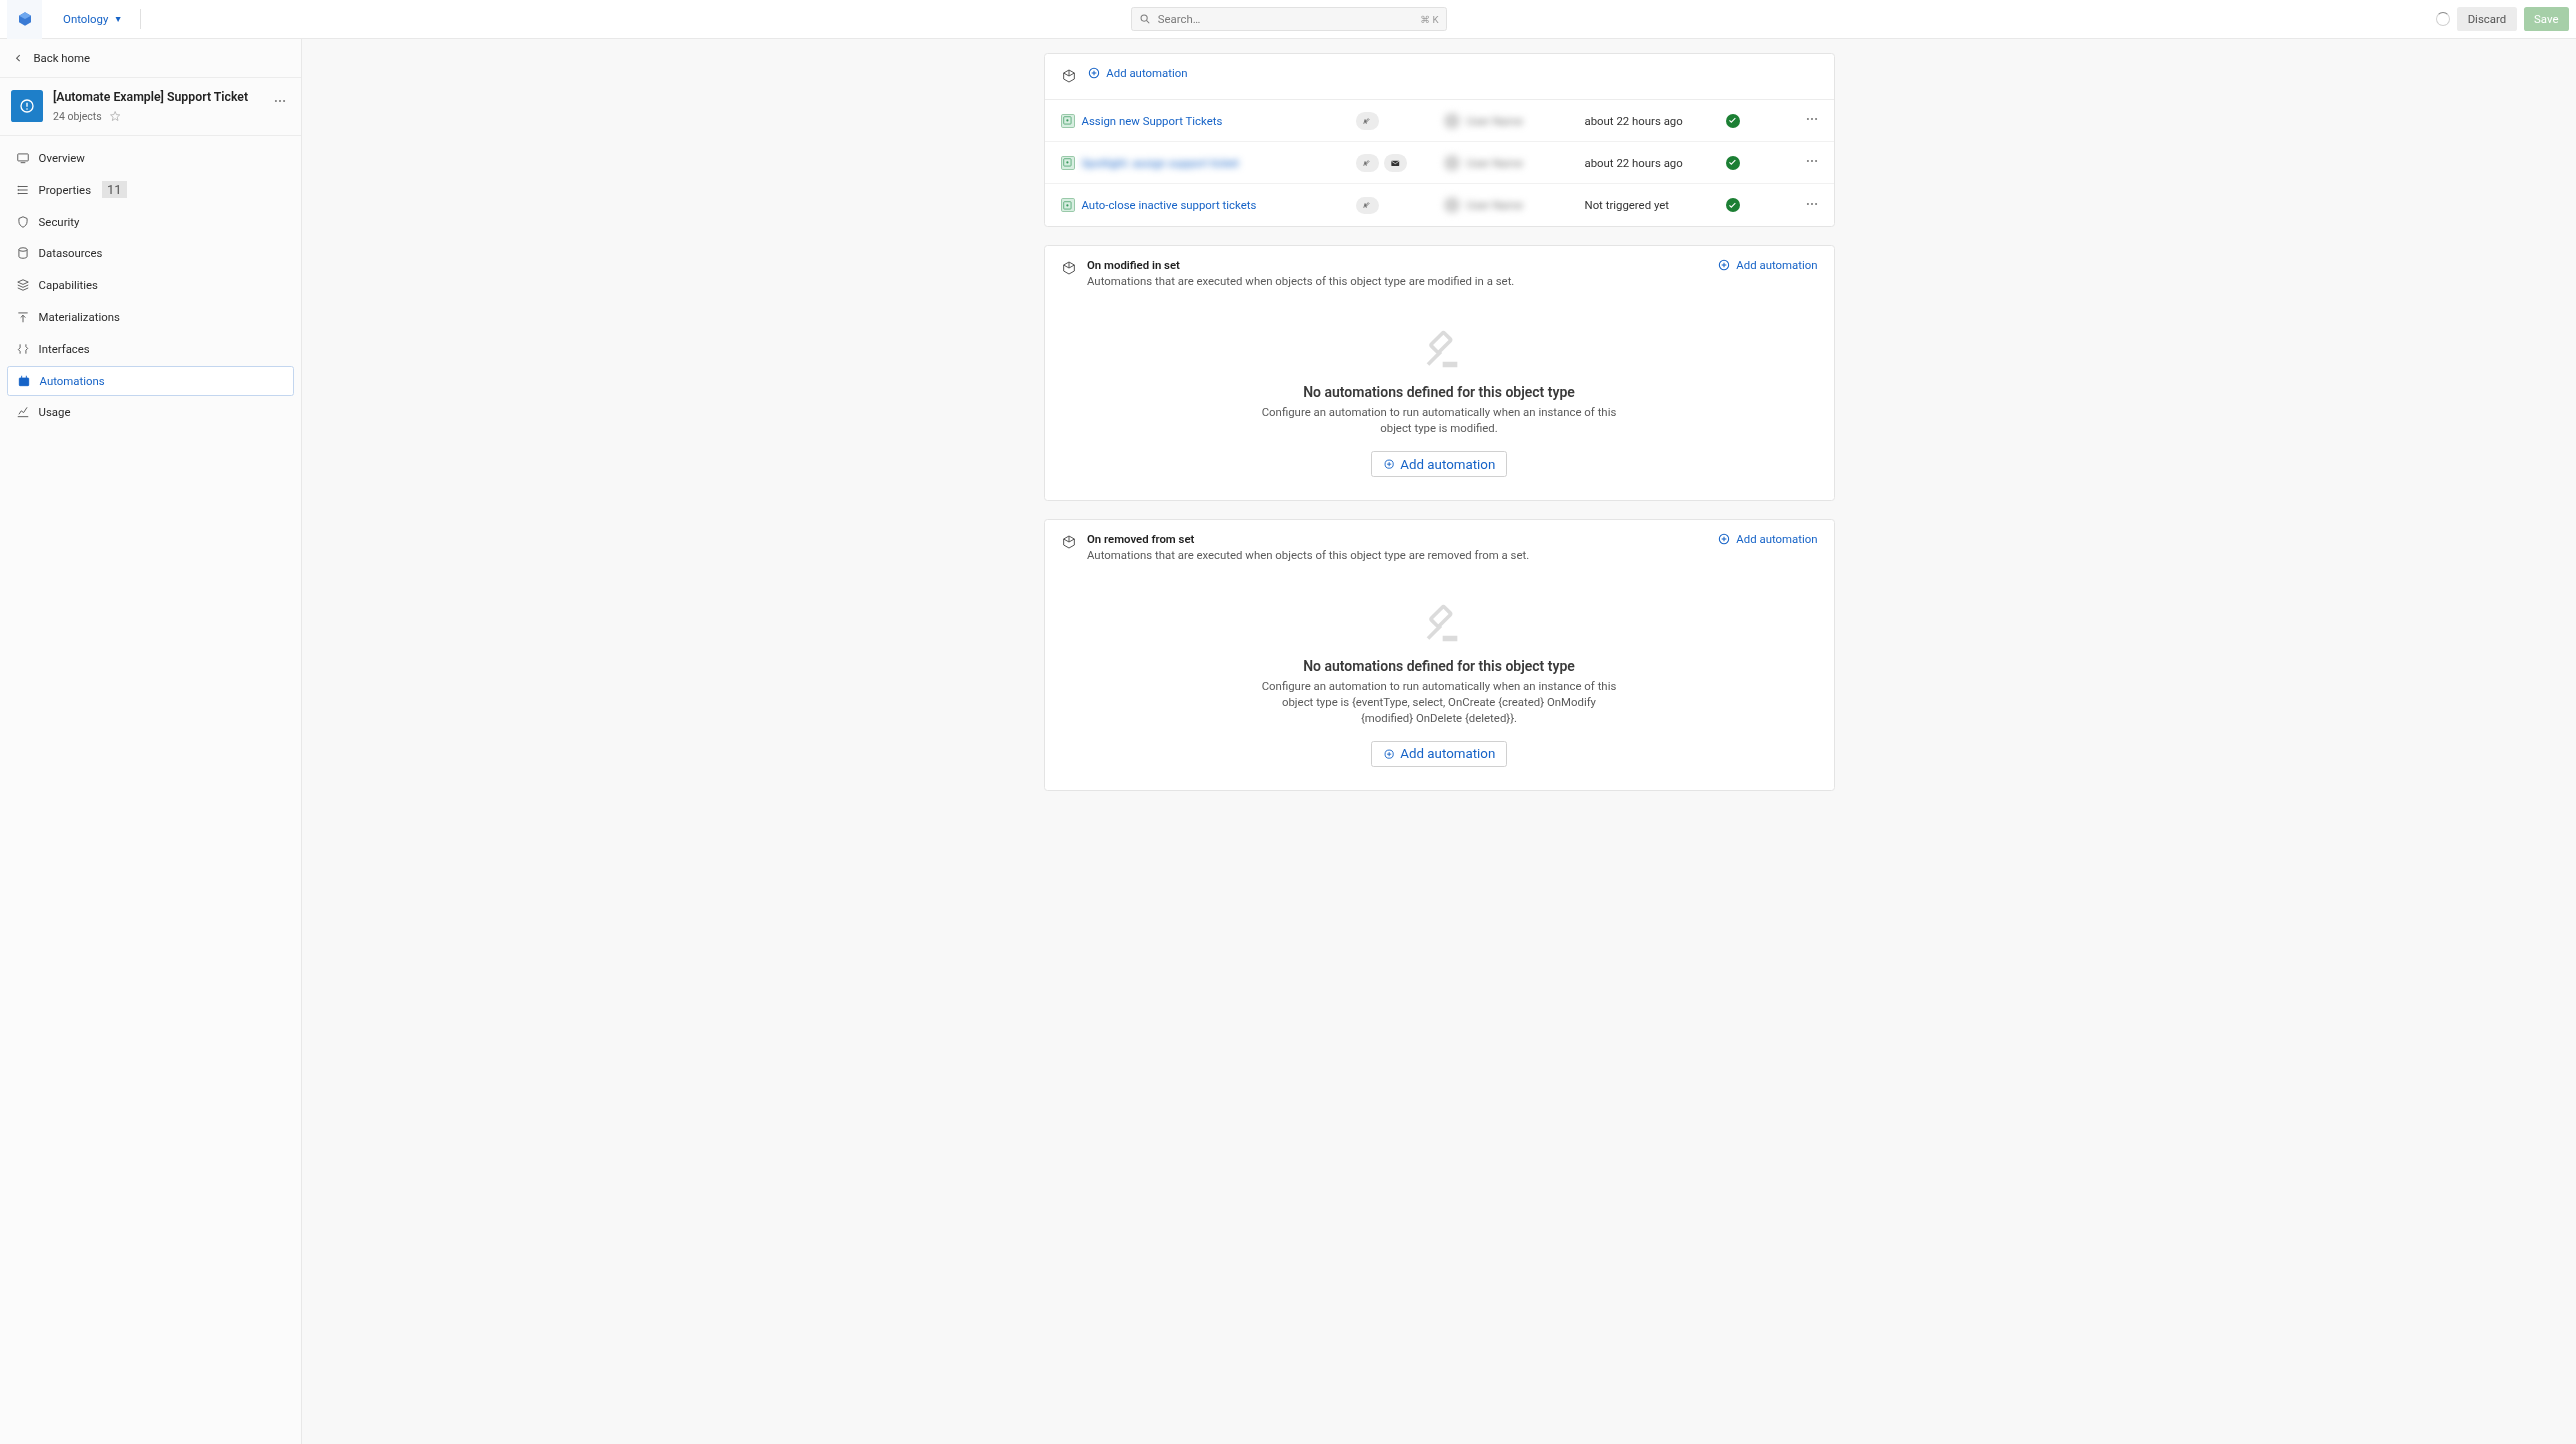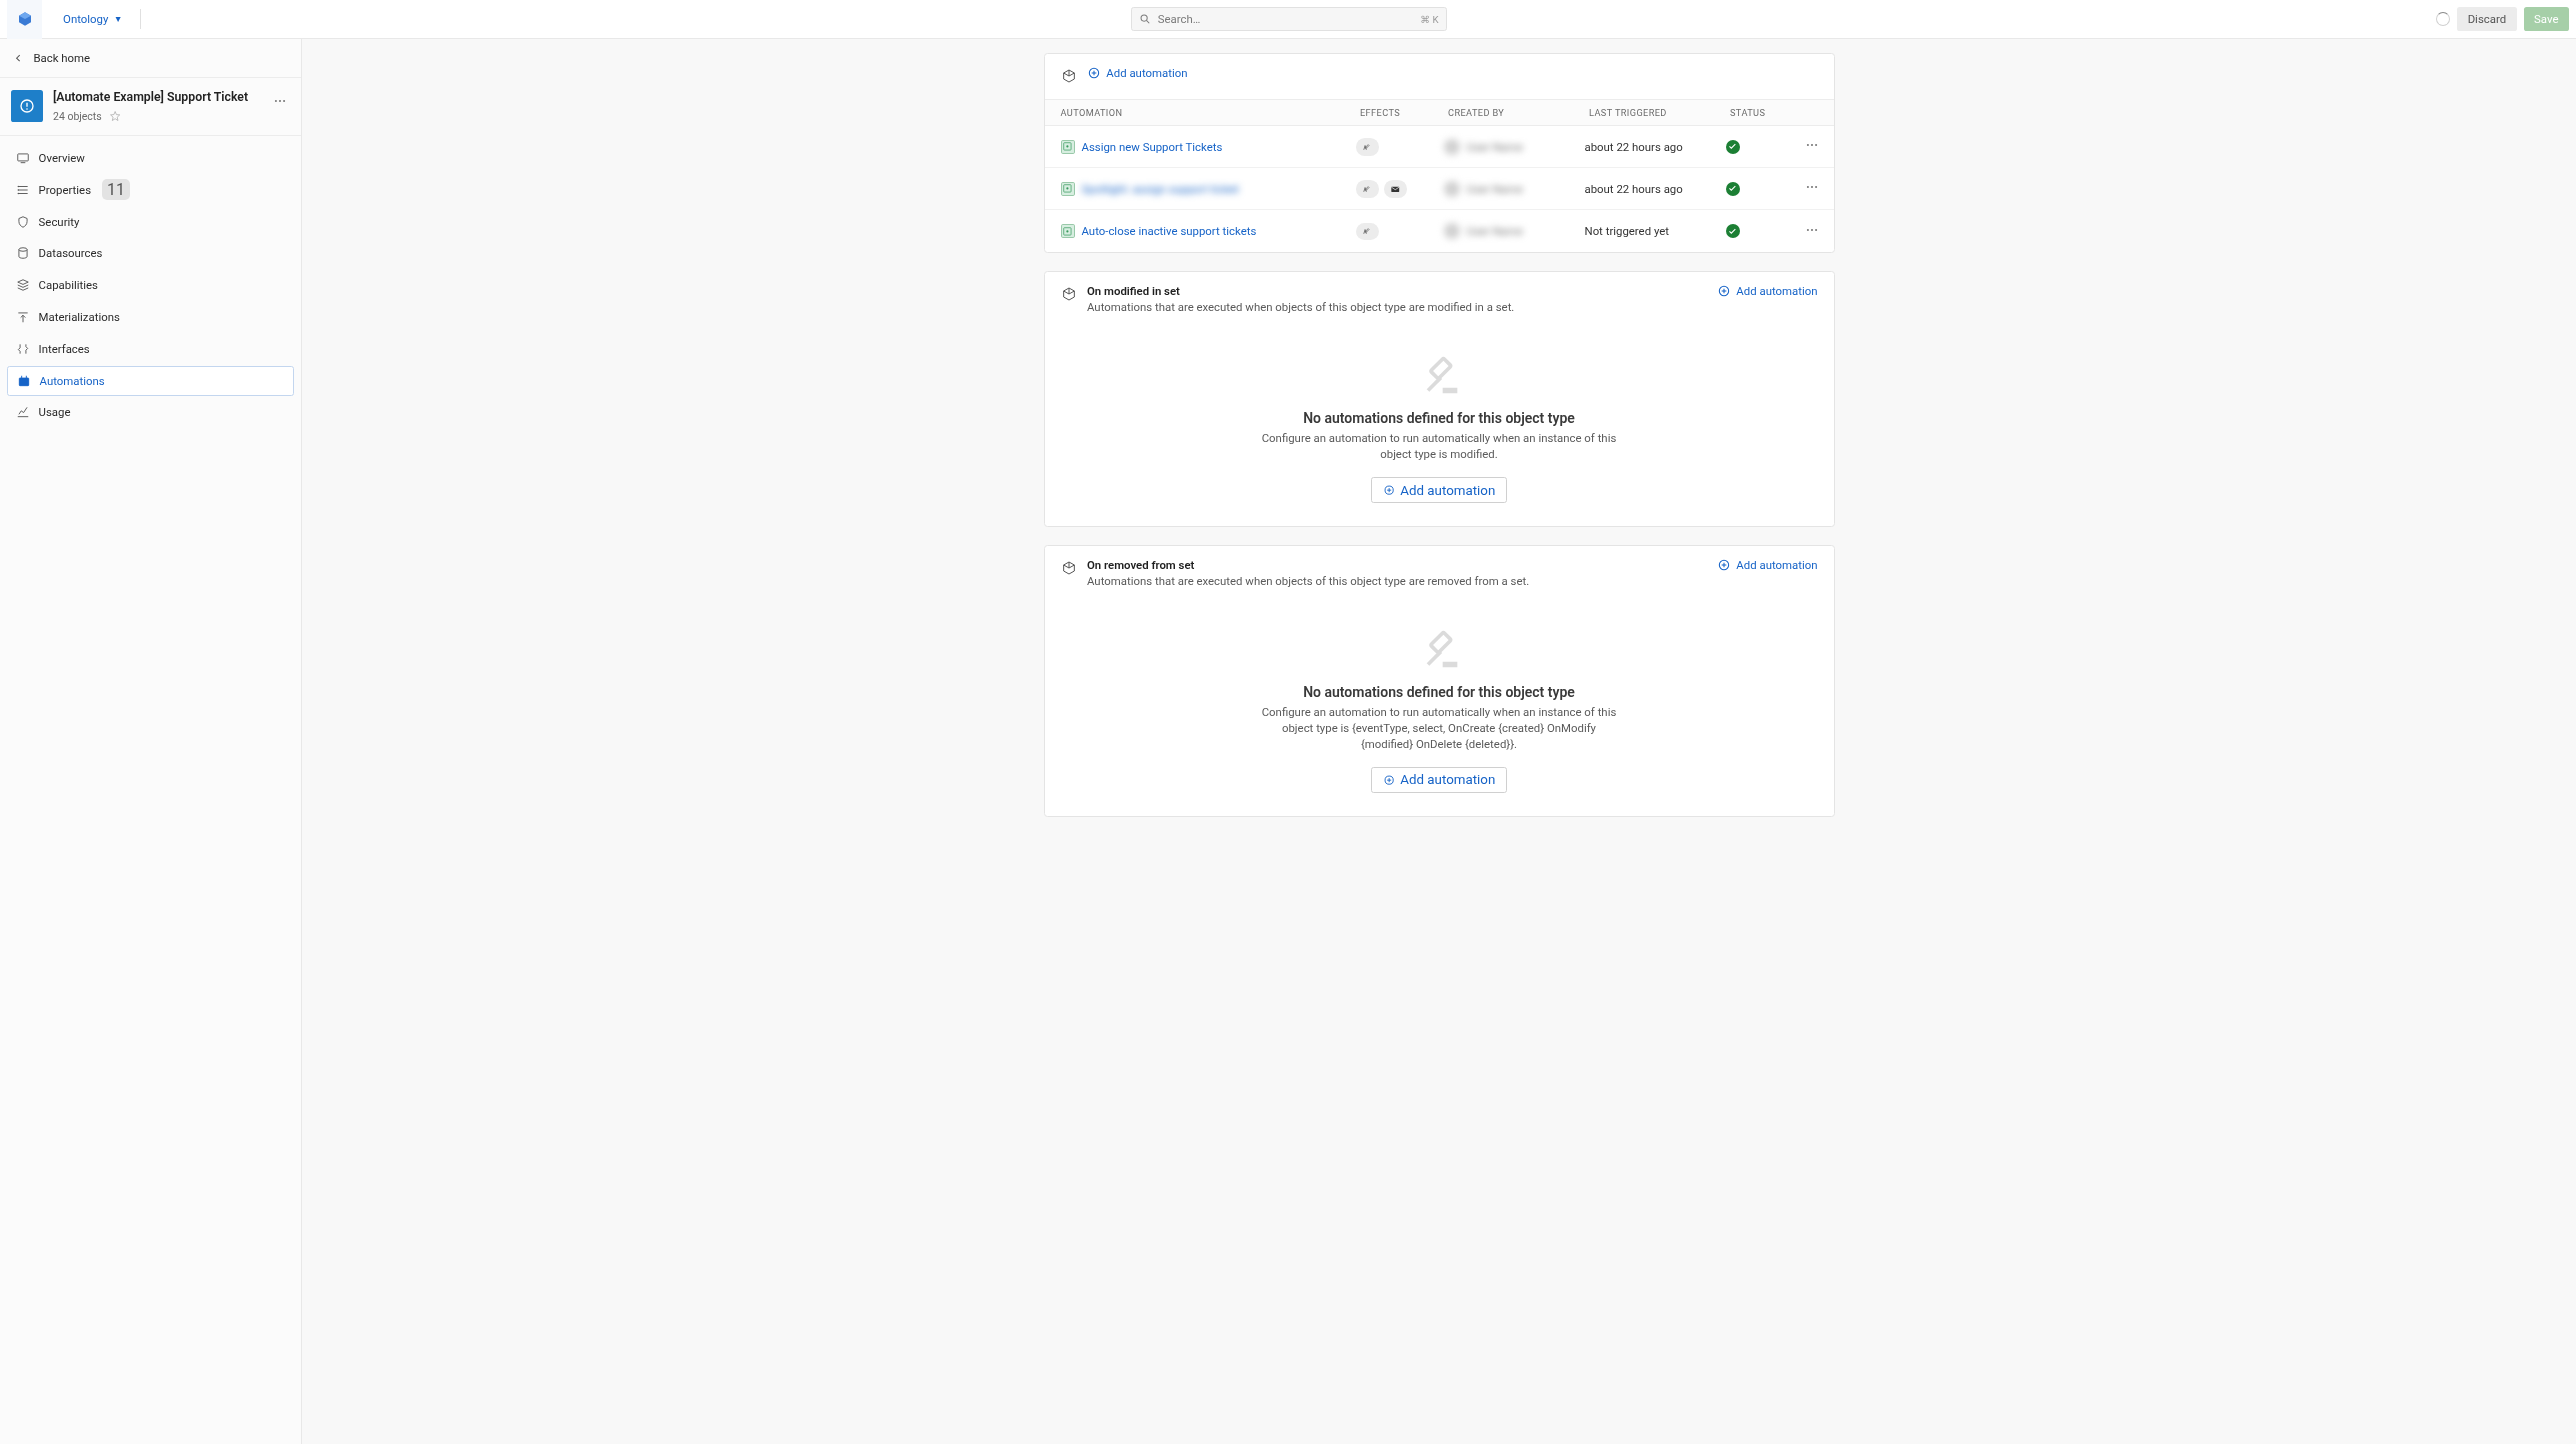--- a/index.html
+++ b/index.html
@@ -243,14 +243,6 @@
             </div>
   </div>
           <div class="table">
-      <div class="thead">
-        <div class="th col-auto">Automation</div>
-        <div class="th col-eff">Effects</div>
-        <div class="th col-cr">Created by</div>
-        <div class="th col-lt">Last triggered</div>
-        <div class="th col-st">Status</div>
-        <div class="th col-act"></div>
-      </div>
             <div class="trow">
         <div class="td td-auto">
           <span class="auto-icon">

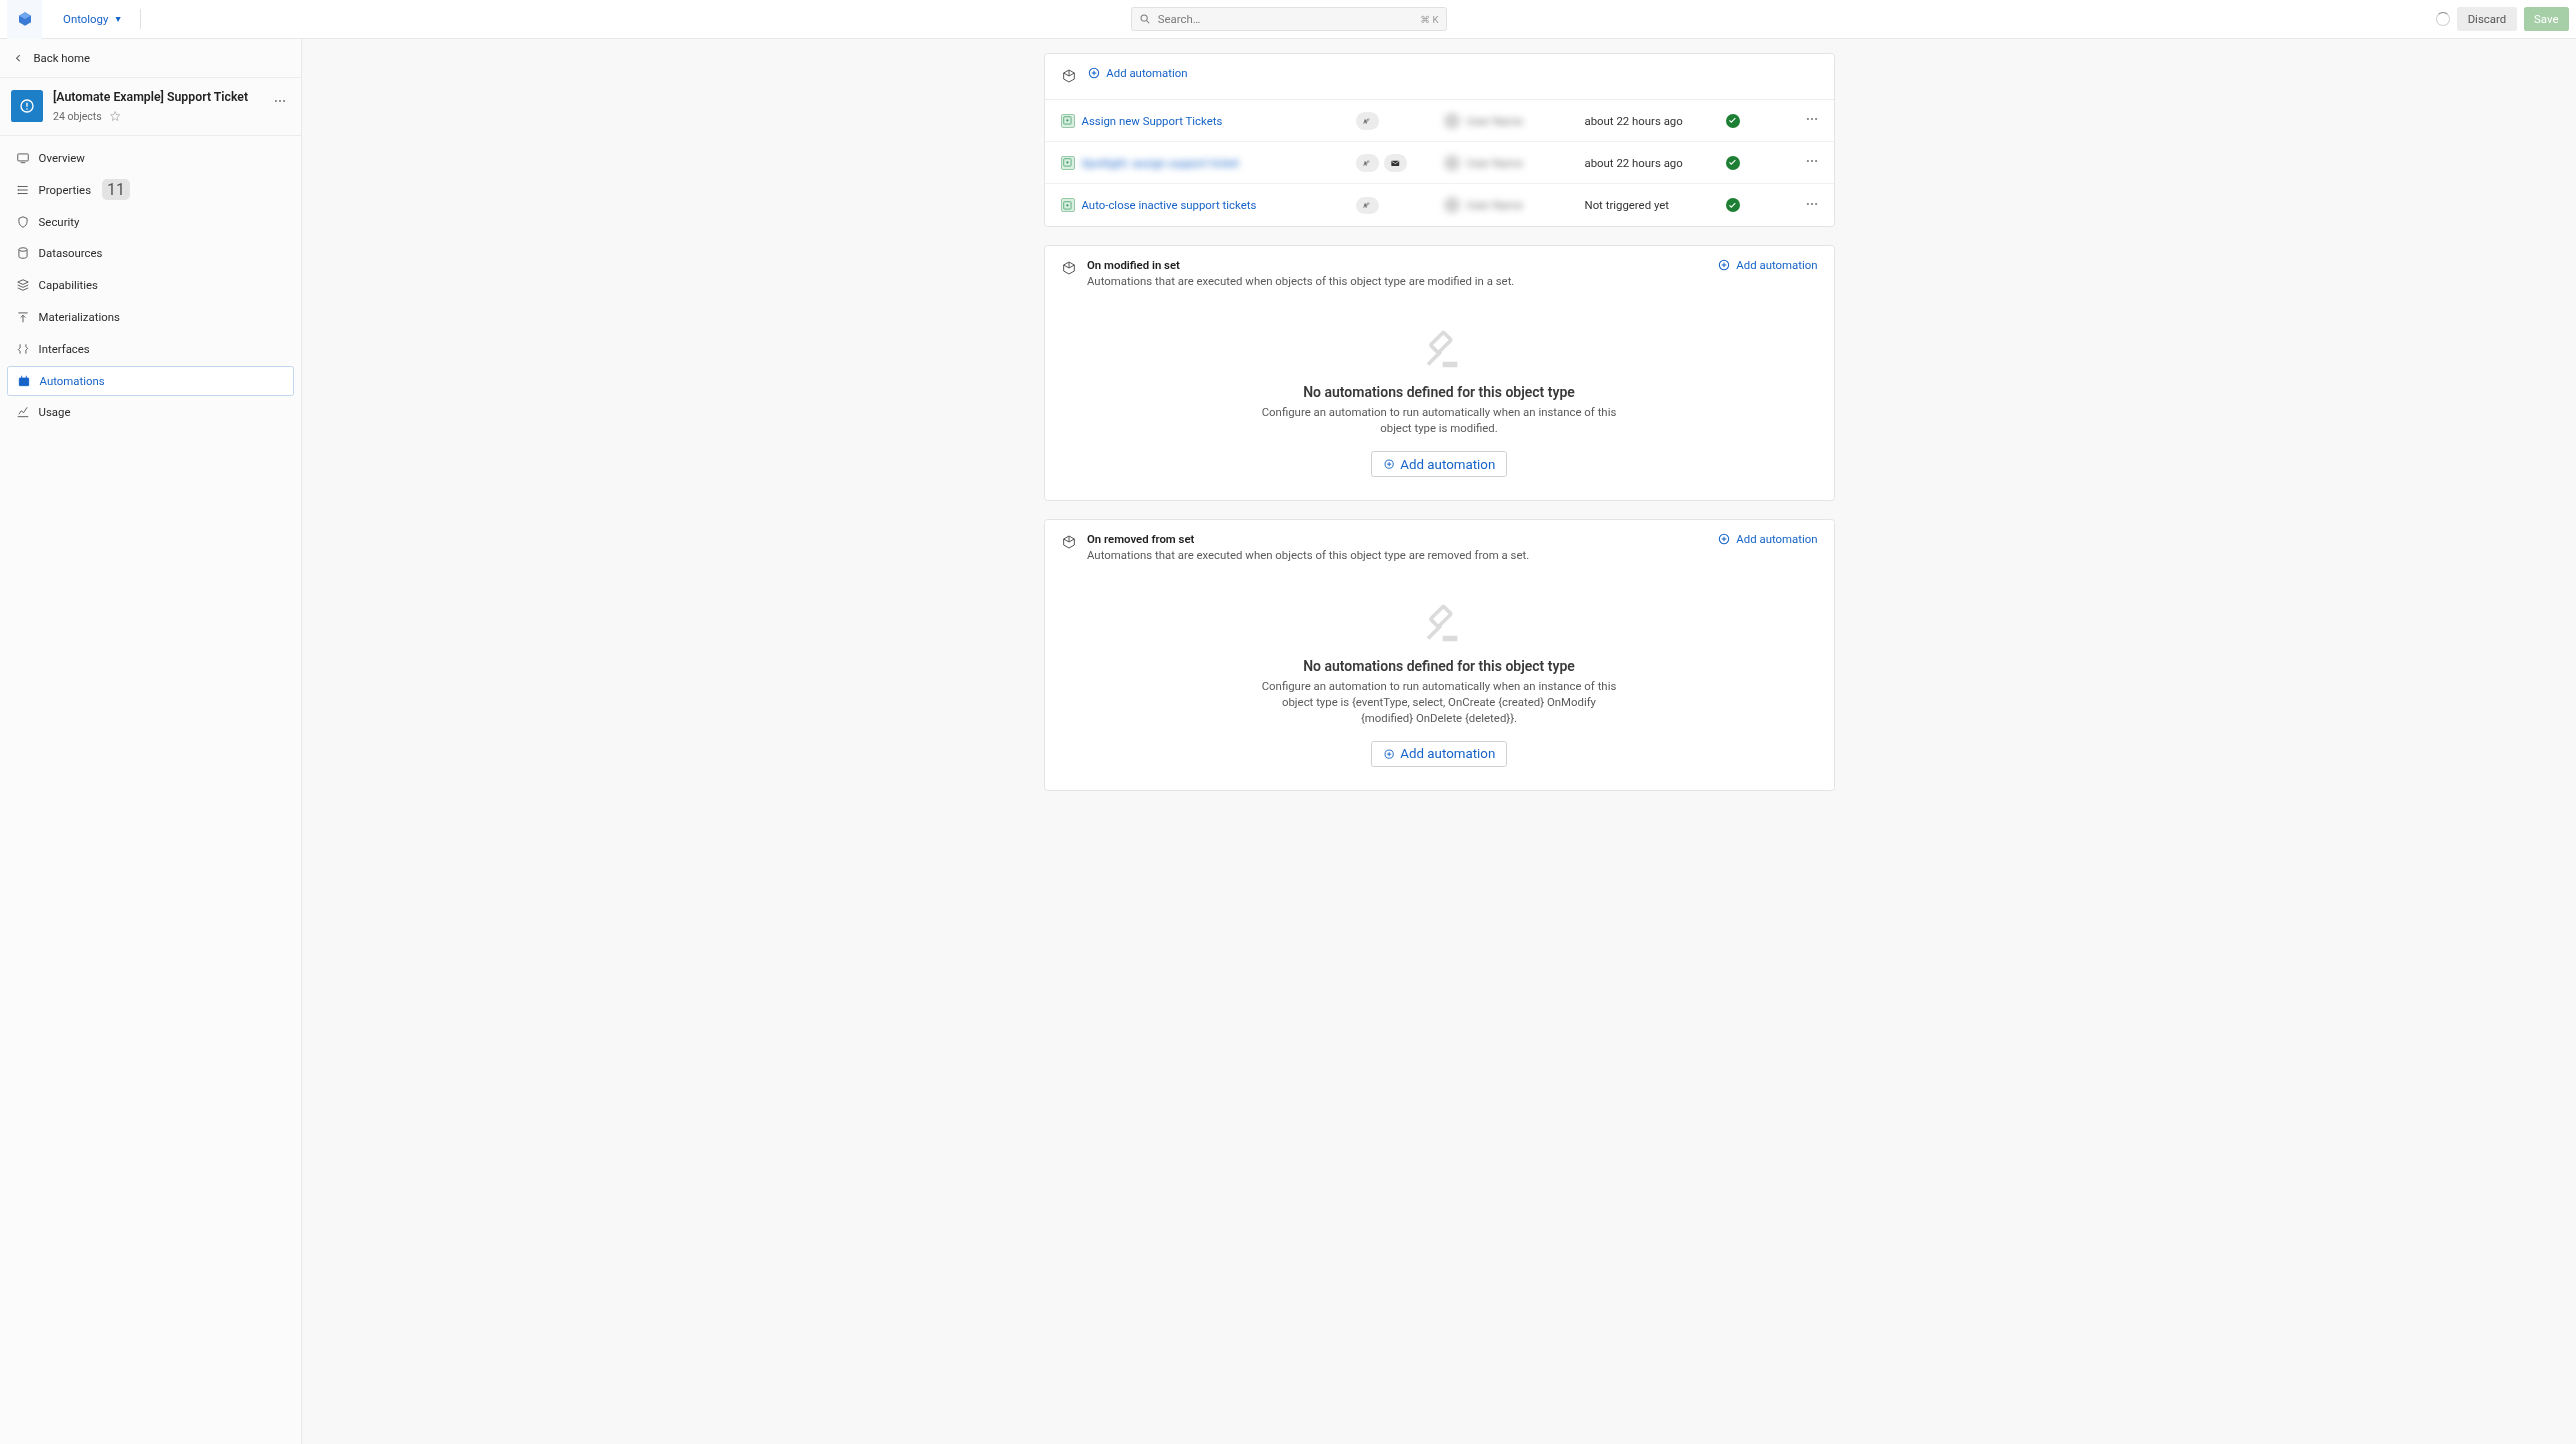--- a/index.html
+++ b/index.html
@@ -37,7 +37,7 @@
 .nav { padding: 7px; display: flex; flex-direction: column; gap: 1.8px; }
 .nav-item { display: flex; align-items: center; gap: 8.8px; height: 30px; padding: 0 8.8px; border-radius: 2.6px; cursor: pointer; color: #2b2b2b; }
 .nav-item svg { width: 14px; height: 14px; }
-.nav-item .badge { background: #e3e3e3; color: #555; border-radius: 5px; padding: 0.9px 5.3px; font-size: 16px; margin-left: 1.8px; }
+.nav-item .badge { background: #e3e3e3; color: #555; border-radius: 0; padding: 0.9px 5.3px; font-size: 13px; margin-left: 1.8px; }
 .nav-item.active { background: #fff; border: 0.9px solid #c3d6ef; color: #1663c7; }
 .nav-item.active svg { stroke: #1663c7; fill: #1663c7; }
 

